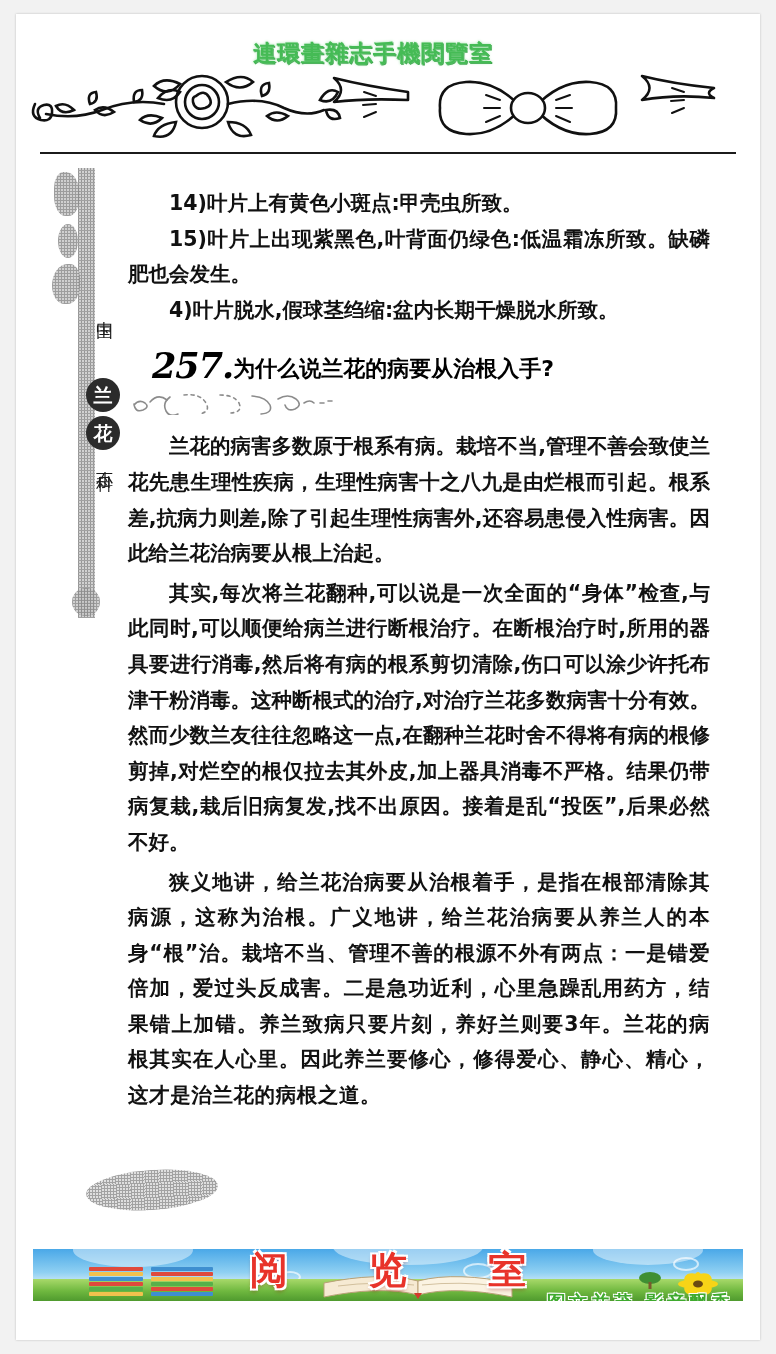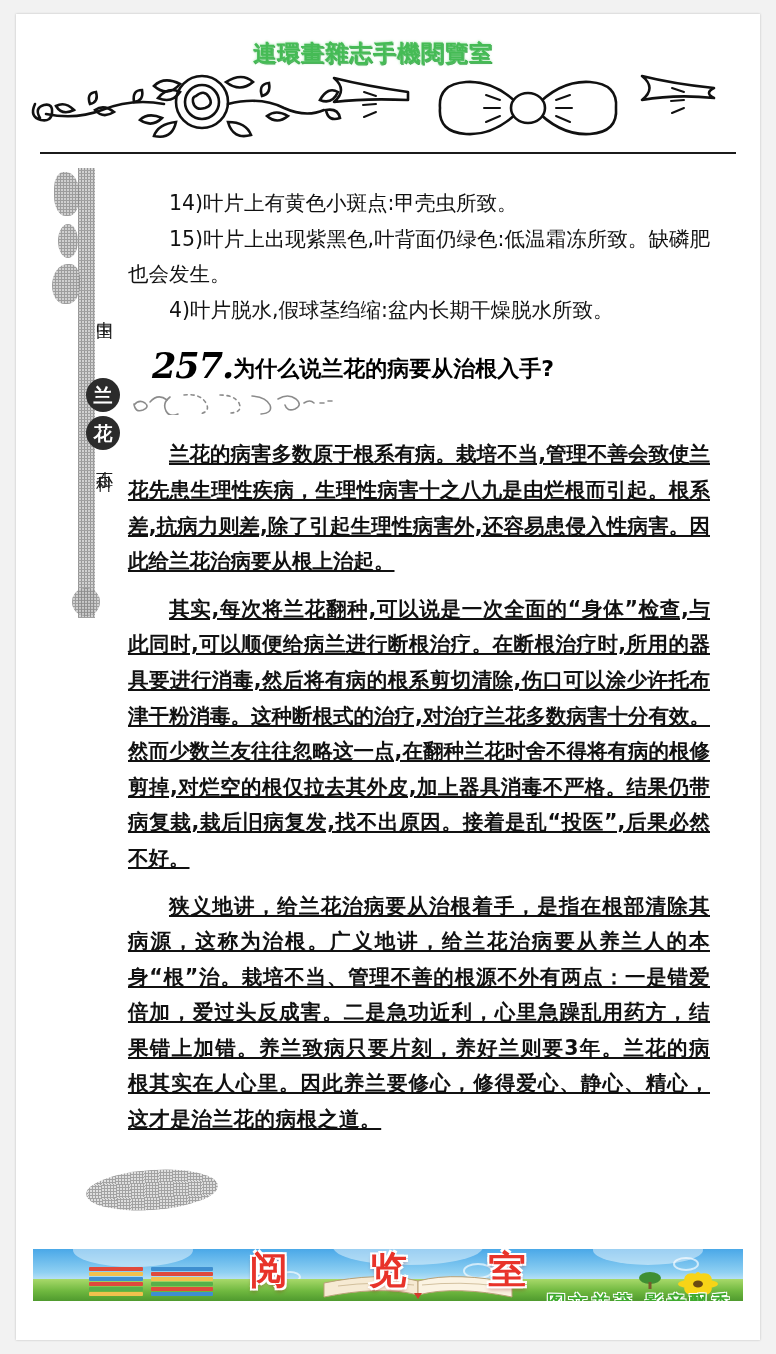--- a/index.html
+++ b/index.html
@@ -115,7 +115,7 @@
   .list-line{
     font-size:20.5px;line-height:35.6px;color:#111;
     text-indent:2em;text-align:justify;text-justify:inter-character;
-    font-weight:400;margin:0;
+    font-weight:700;margin:0;
   }
   .qa-head{
     margin:18px 0 0 0;padding-left:24px;

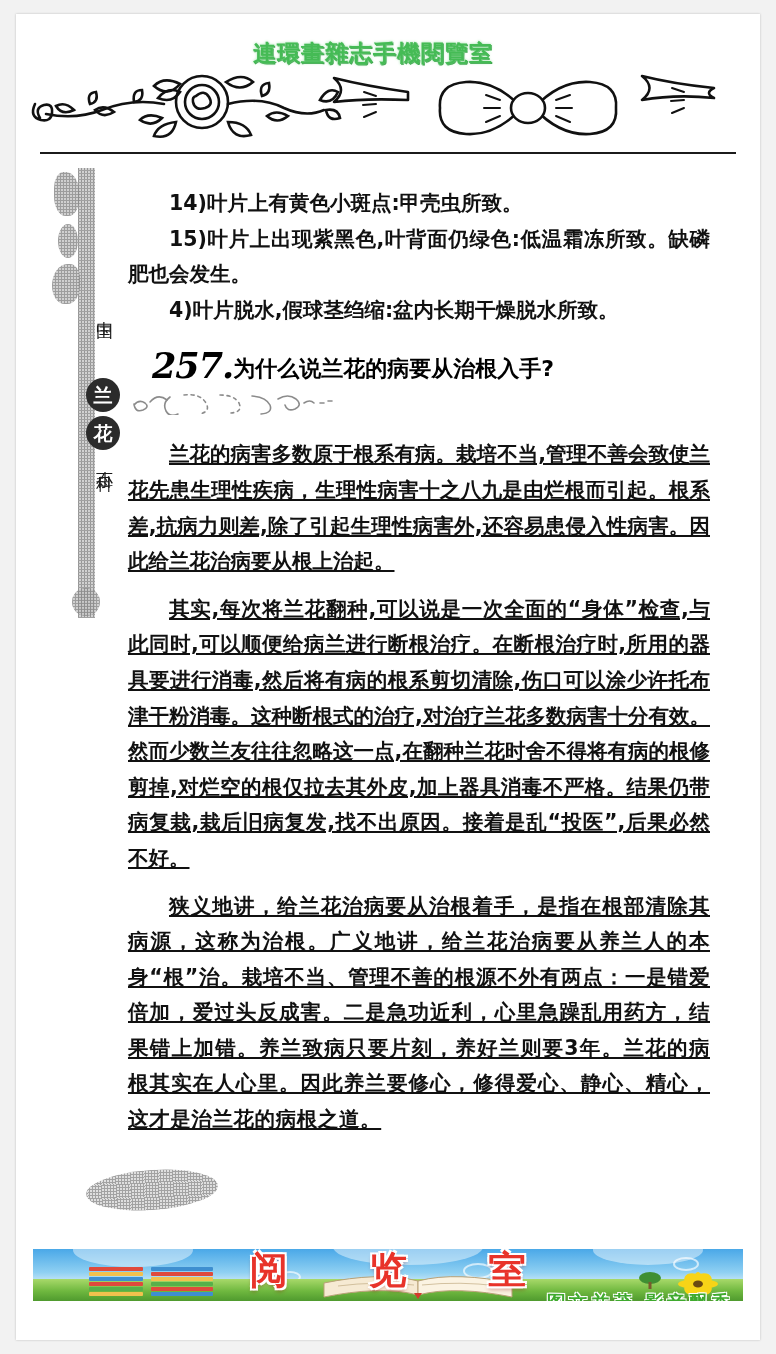--- a/index.html
+++ b/index.html
@@ -128,7 +128,7 @@
     letter-spacing:-1px;vertical-align:-2px;
   }
   .flourish{height:26px;margin:0 0 6px 0;}
-  .para-block{margin-top:12px;text-decoration:underline;}
+  .para-block{margin-top:4px;}
   .para-spaced{letter-spacing:.6px;}
 
   

